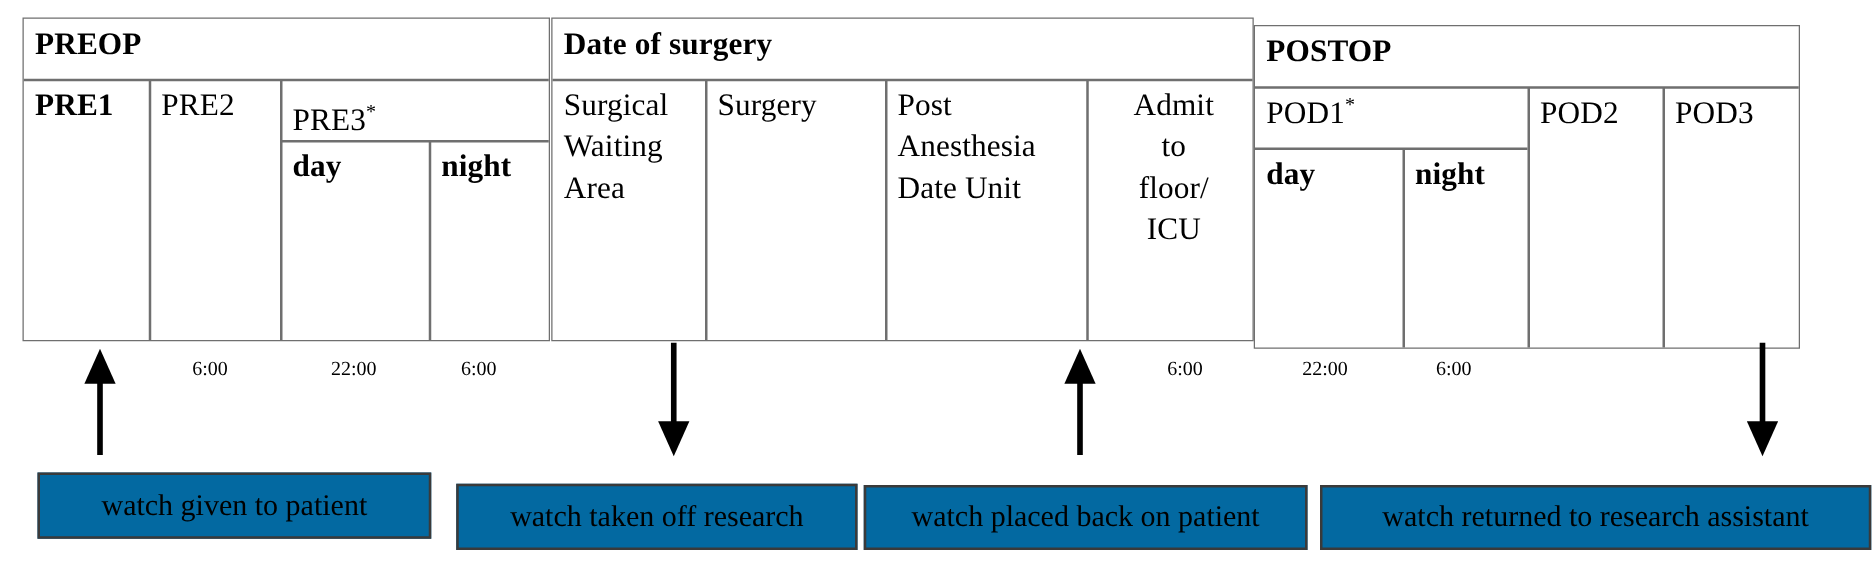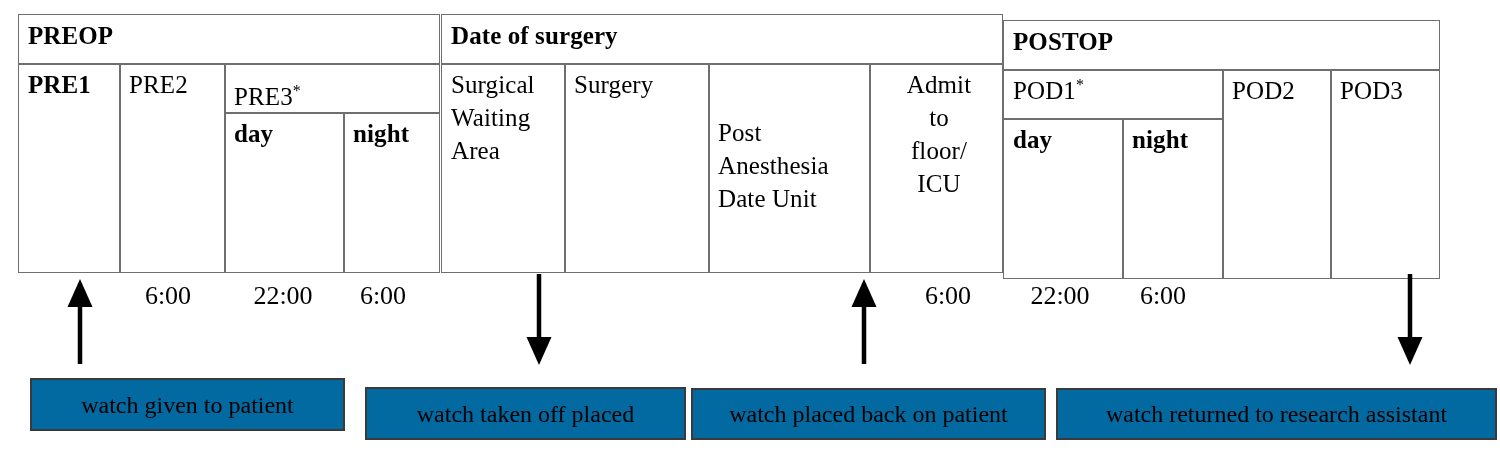--- a/index.html
+++ b/index.html
@@ -107,7 +107,7 @@
     <div class="vline" style="left:266px;top:49px;height:208px;"></div>
 
     <div class="cell" style="left:267px;top:49px;width:160px;height:208px;">
-      <div class="cell-txt" style="top:4px;margin-top:48px;">
+      <div class="cell-txt" style="top:4px;">
         <div>Post</div>
         <div>Anesthesia</div>
         <div>Date Unit</div>

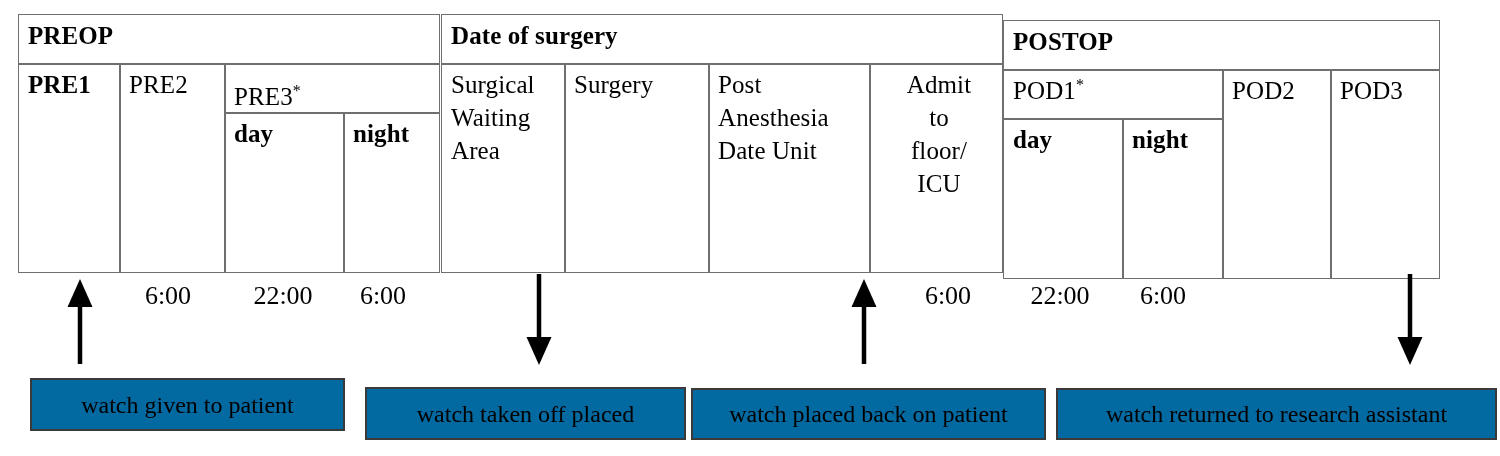--- a/index.html
+++ b/index.html
@@ -29,7 +29,7 @@
 
   
   .tlabel{
-    position:absolute;font-size:26px;line-height:30px;
+    position:absolute;font-size:16px;line-height:30px;
     text-align:center;white-space:nowrap;
   }
 

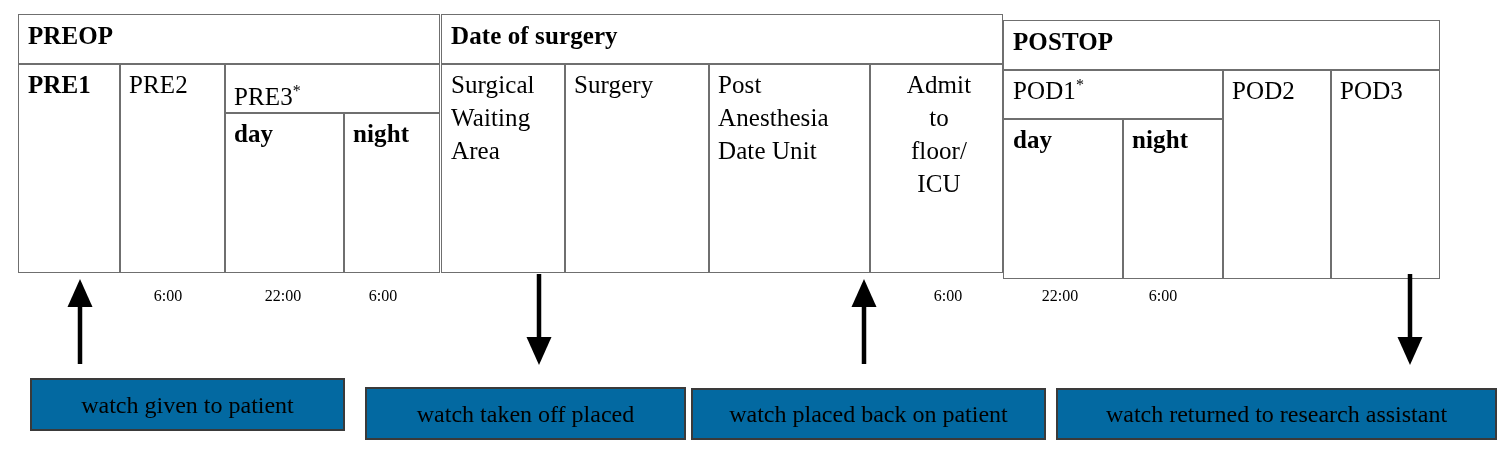--- a/index.html
+++ b/index.html
@@ -192,7 +192,7 @@
   </div>
 
   <div class="cbox" style="left:365px;top:387px;width:321px;height:53px;">
-    <span>watch taken off placed</span>
+    <span>watch taken off research</span>
   </div>
 
   <div class="cbox" style="left:691px;top:388px;width:355px;height:52px;">

